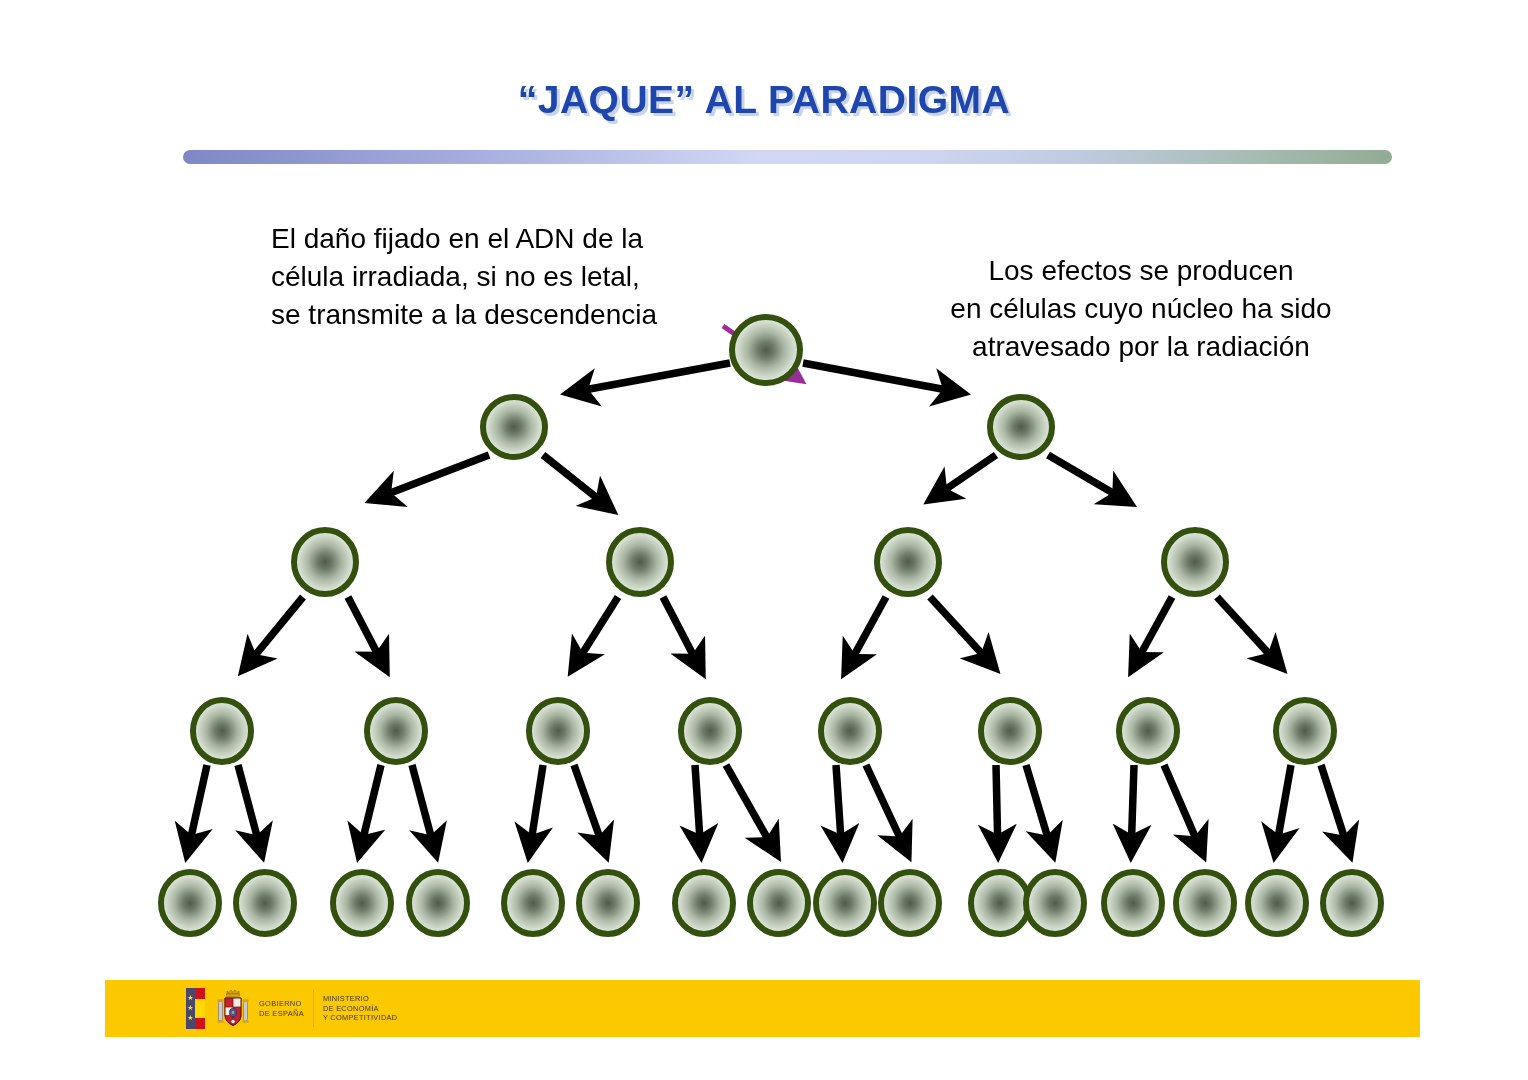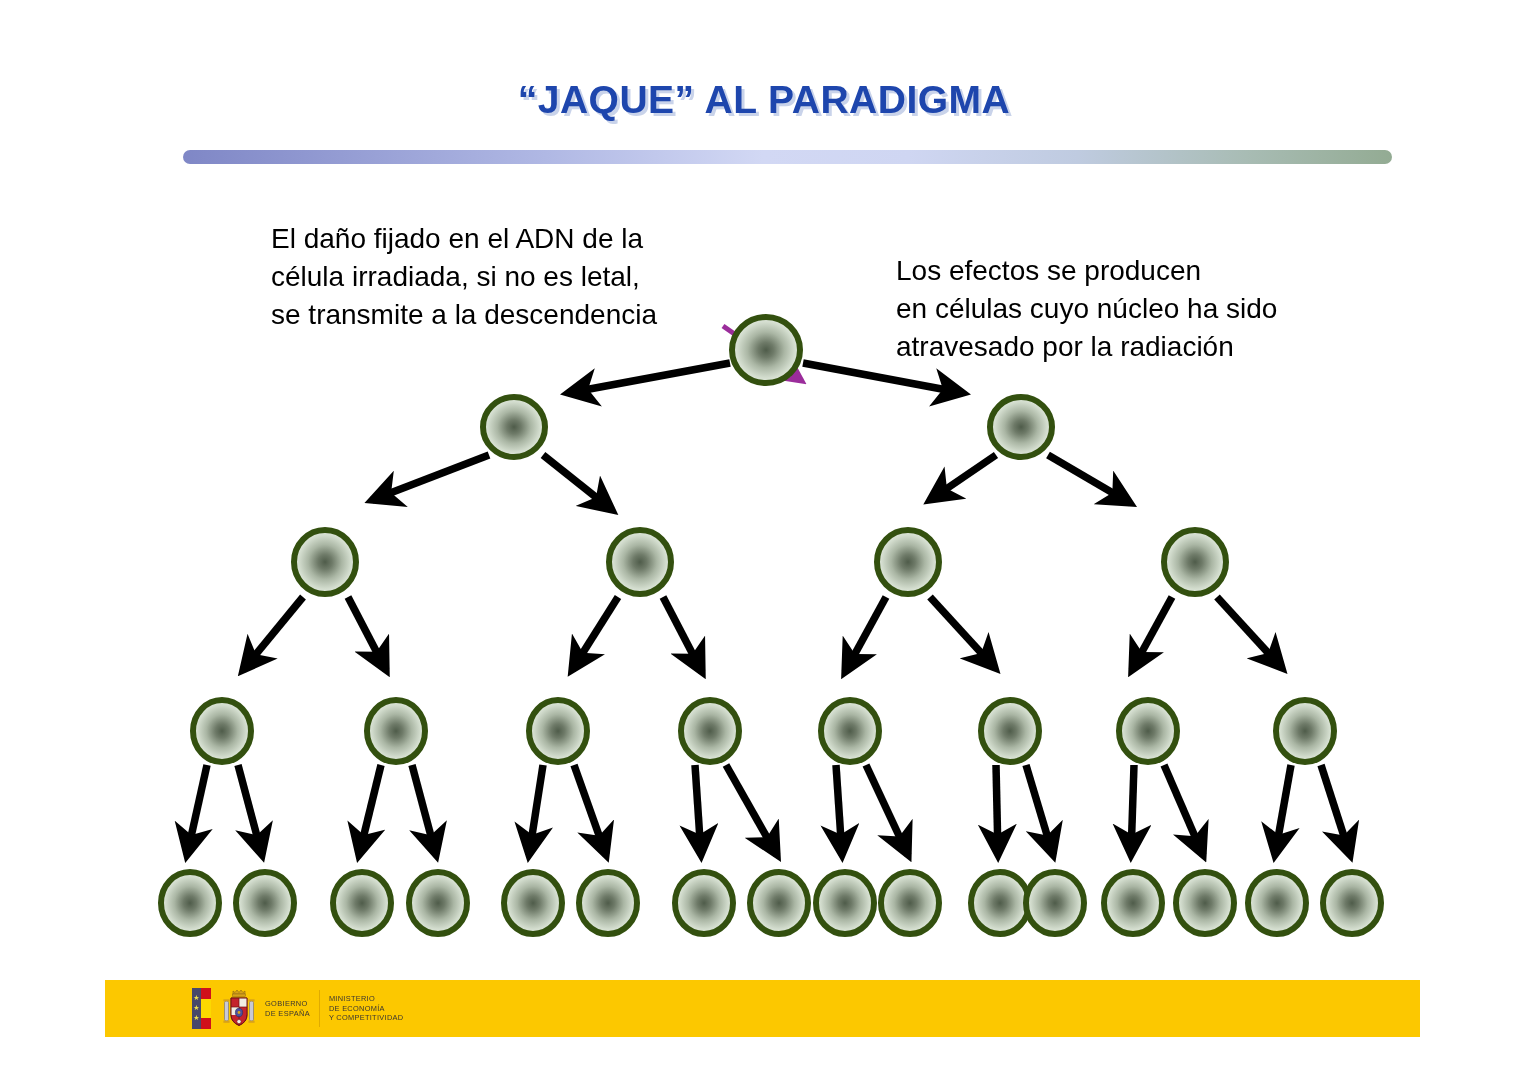--- a/index.html
+++ b/index.html
@@ -70,7 +70,7 @@
     left: 880px;
     top: 252px;
     width: 490px;
-    text-align: left;
+    text-align: center;
   }
 
   

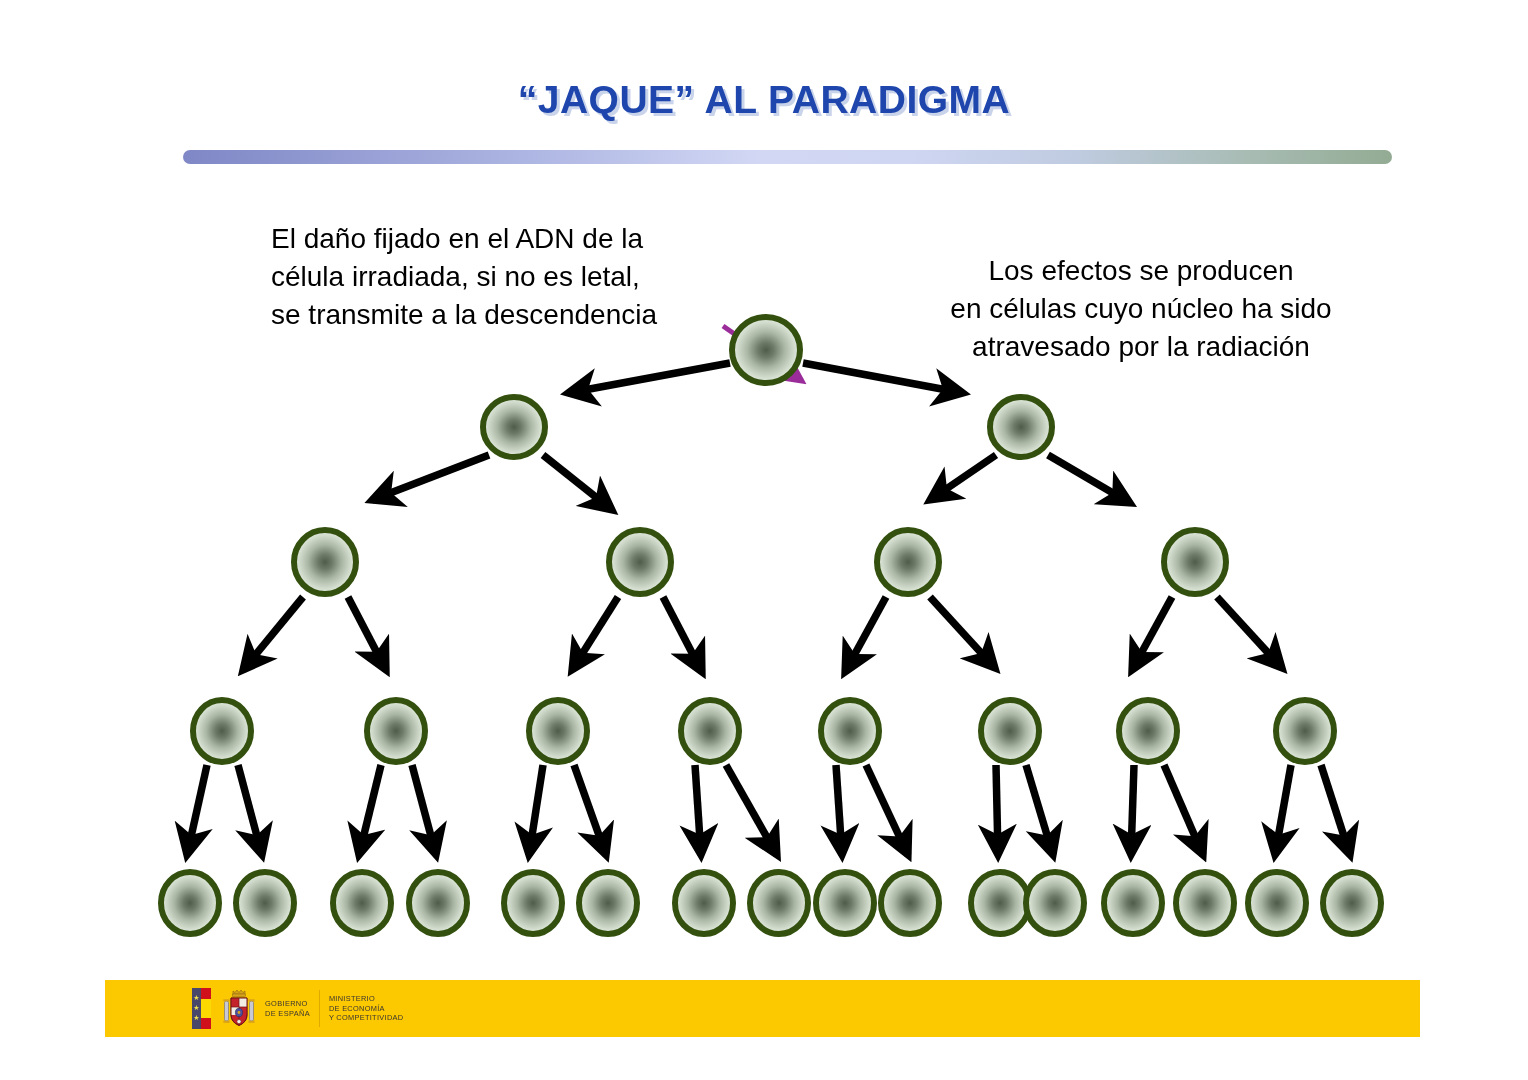--- a/index.html
+++ b/index.html
@@ -94,7 +94,7 @@
   }
   #footer-gob-block {
     position: absolute;
-    left: 87px;
+    left: 81px;
     top: 4px;
     height: 49px;
     display: flex;

